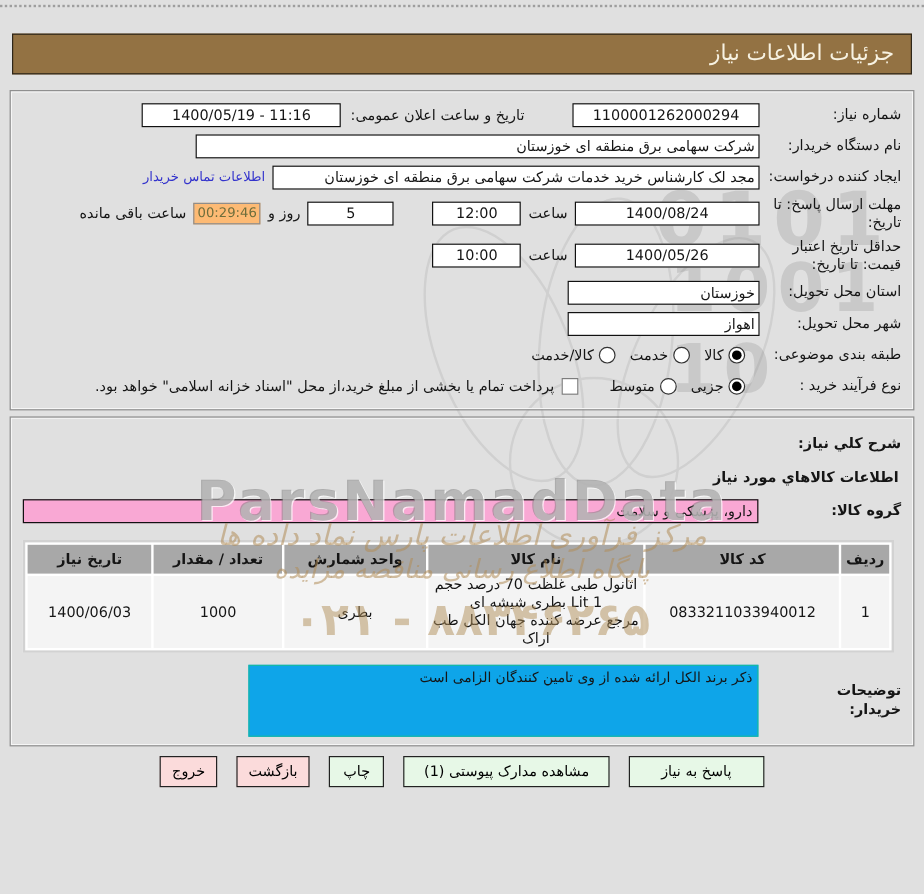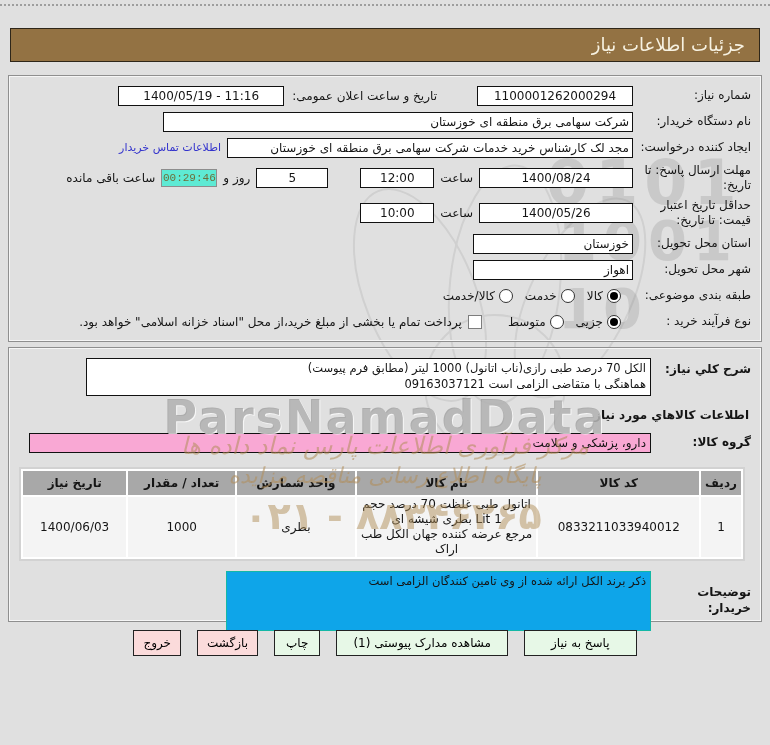--- a/index.html
+++ b/index.html
@@ -26,8 +26,8 @@
   .w146{width:146px;} .w66{width:66px;} .w64{width:64px;} .w152{width:152px;}
   .sp40{width:40px;flex:none;} .sp32{width:32px;flex:none;} .mr6{margin-right:6px;} .mr8{margin-right:8px;}
   .link{color:#3333cc;font-size:11px;margin-right:6px;cursor:pointer;white-space:nowrap;}
-  .countdown{background:#5eead4;border:1px solid #8d8d8d;color:#6e6e3c;width:54px;height:16px;line-height:16px;
-             text-align:center;font-size:11px;flex:none;font-family:Liberation Mono, monospace;}
+  .countdown{background:#fdba74;border:1px solid #8d8d8d;color:#6e6e3c;width:54px;height:16px;line-height:16px;
+             text-align:center;font-size:11px;flex:none;}
   .small-txt{white-space:nowrap;}
 
   .radio{display:inline-block;width:12px;height:12px;border:1px solid #333;border-radius:50%;background:#fff;

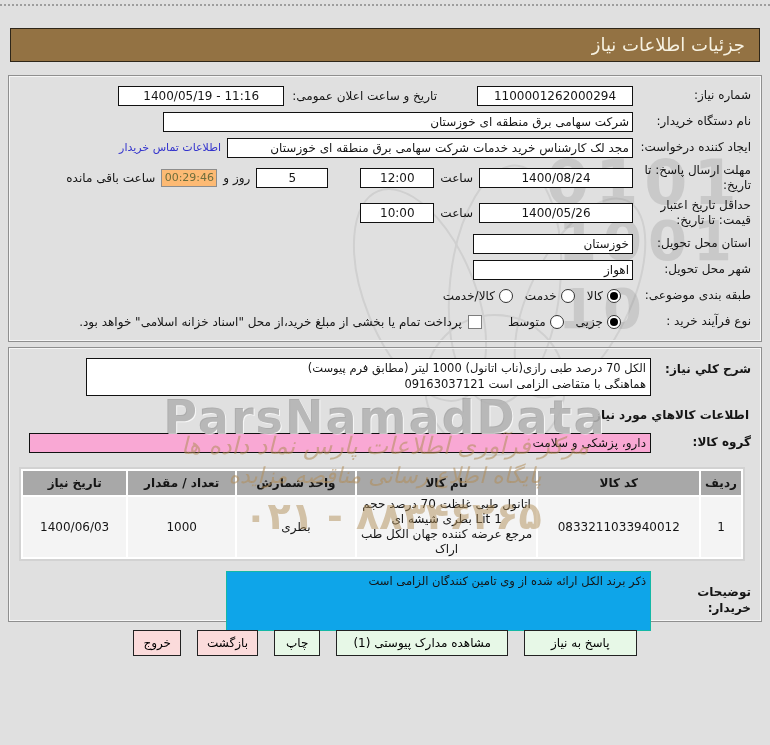--- a/index.html
+++ b/index.html
@@ -184,10 +184,6 @@
 
     <div class="row" style="align-items:flex-start">
       <span class="b-lbl" style="padding-top:4px">شرح کلي نیاز:</span>
-      <div class="desc-box">
-        <div>الکل 70 درصد طبی رازی(ناب اتانول)  1000 لیتر (مطابق فرم پیوست)</div>
-        <div>هماهنگی با متقاضی الزامی است 09163037121</div>
-      </div>
     </div>
 
     <div class="items-header">اطلاعات کالاهاي مورد نیاز</div>

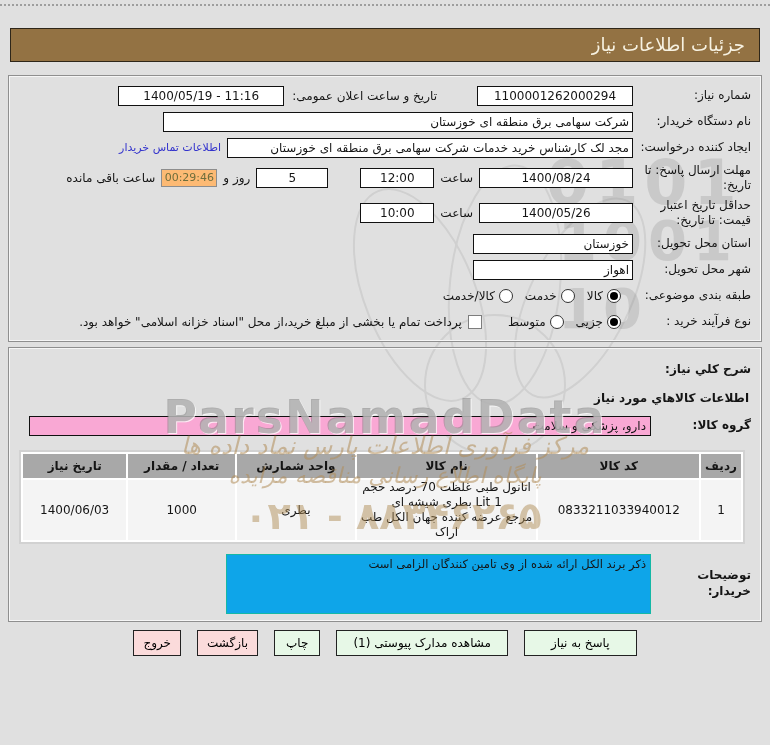--- a/index.html
+++ b/index.html
@@ -38,7 +38,7 @@
   .checkbox{display:inline-block;width:12px;height:12px;border:1px solid #7d7d7d;background:#fff;flex:none;
             margin-right:26px;}
 
-  .b-lbl{font-weight:bold;width:100px;flex:none;line-height:1.3;}
+  .b-lbl{font-weight:bold;width:100px;flex:none;line-height:1.3;margin-left:19px;}
   .desc-box{background:#fff;border:1px solid #111;width:555px;height:34px;padding:1px 4px;font-size:11.5px;
             line-height:16px;overflow:hidden;position:relative;z-index:2;}
   .items-header{font-weight:bold;margin:12px 2px 10px 0;position:relative;z-index:2;}

